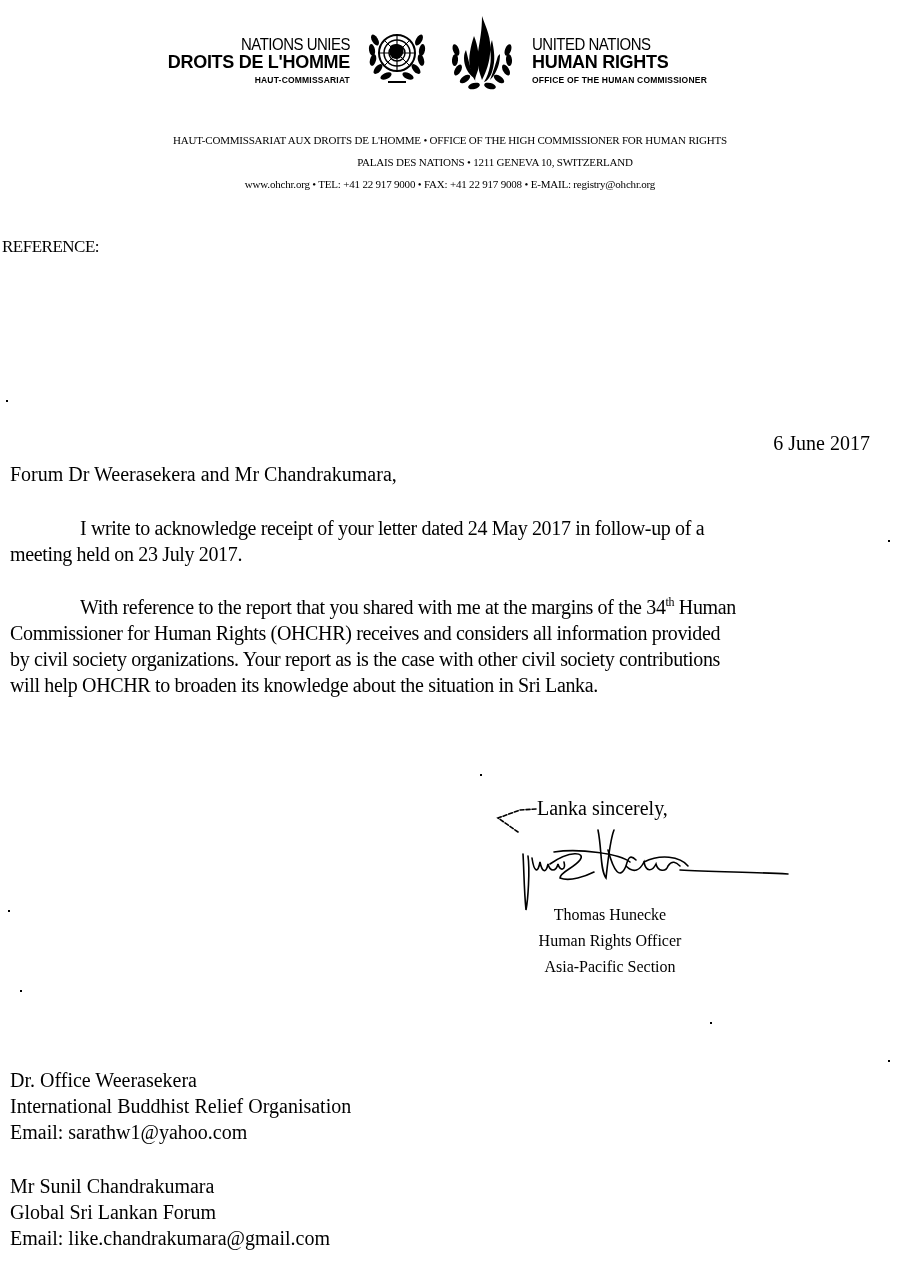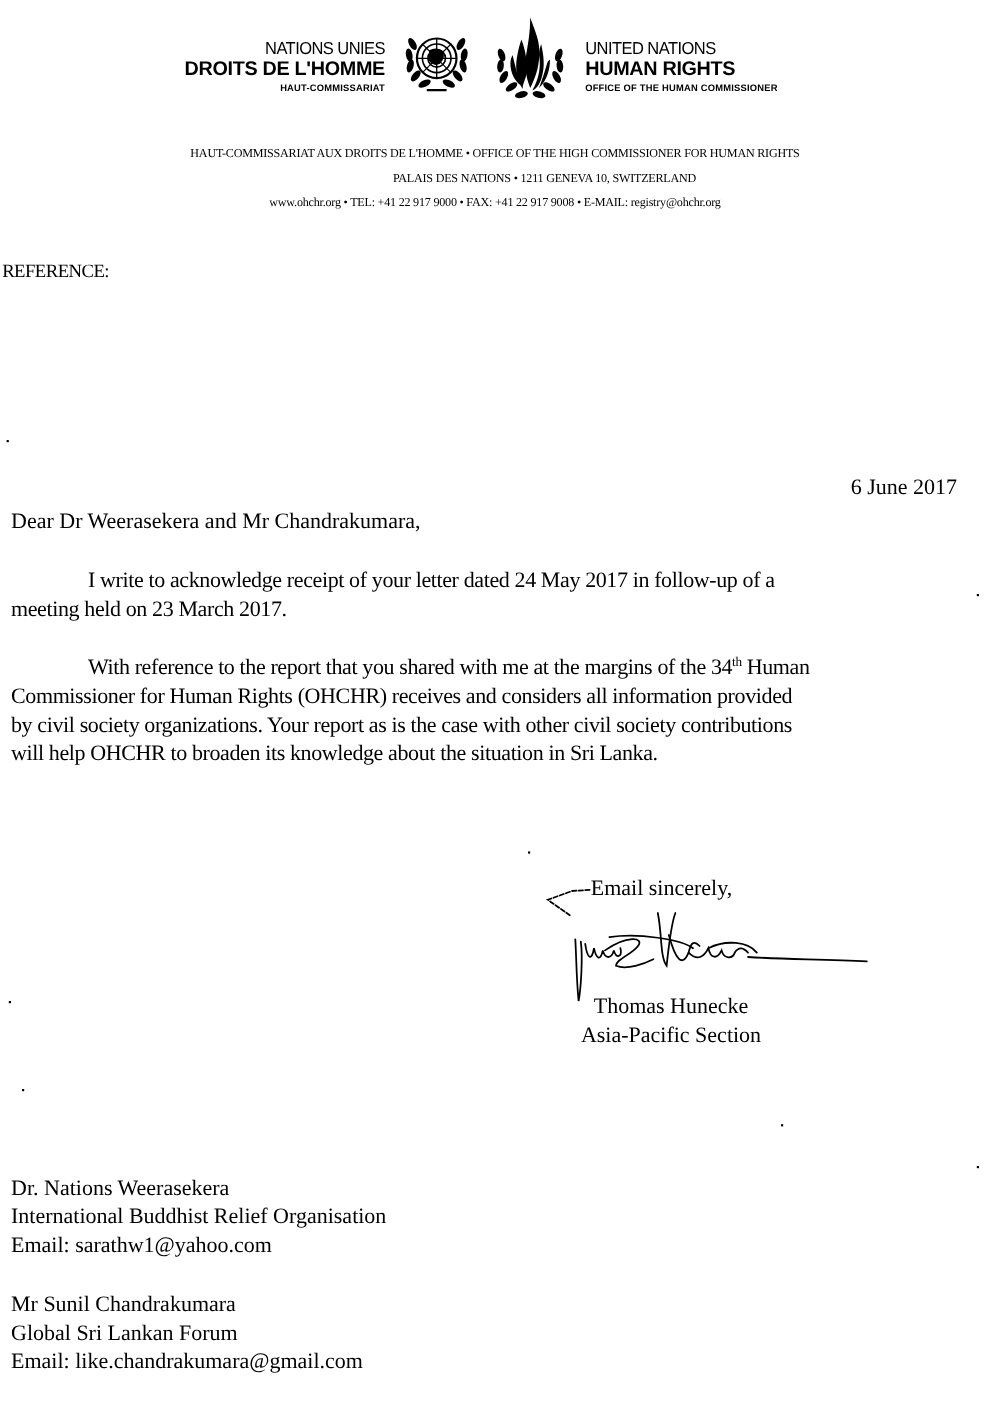--- a/index.html
+++ b/index.html
@@ -213,7 +213,7 @@
 
 <div class="date">6 June 2017</div>
 
-<div class="salutation">Dear Dr Weerasekera and Mr Chandrakumara,</div>
+<div class="salutation">Forum Dr Weerasekera and Mr Chandrakumara,</div>
 
 <div class="para" style="top:515px;">
   <span class="line indent">I write to acknowledge receipt of your letter dated 24 May 2017 in follow-up of a</span>

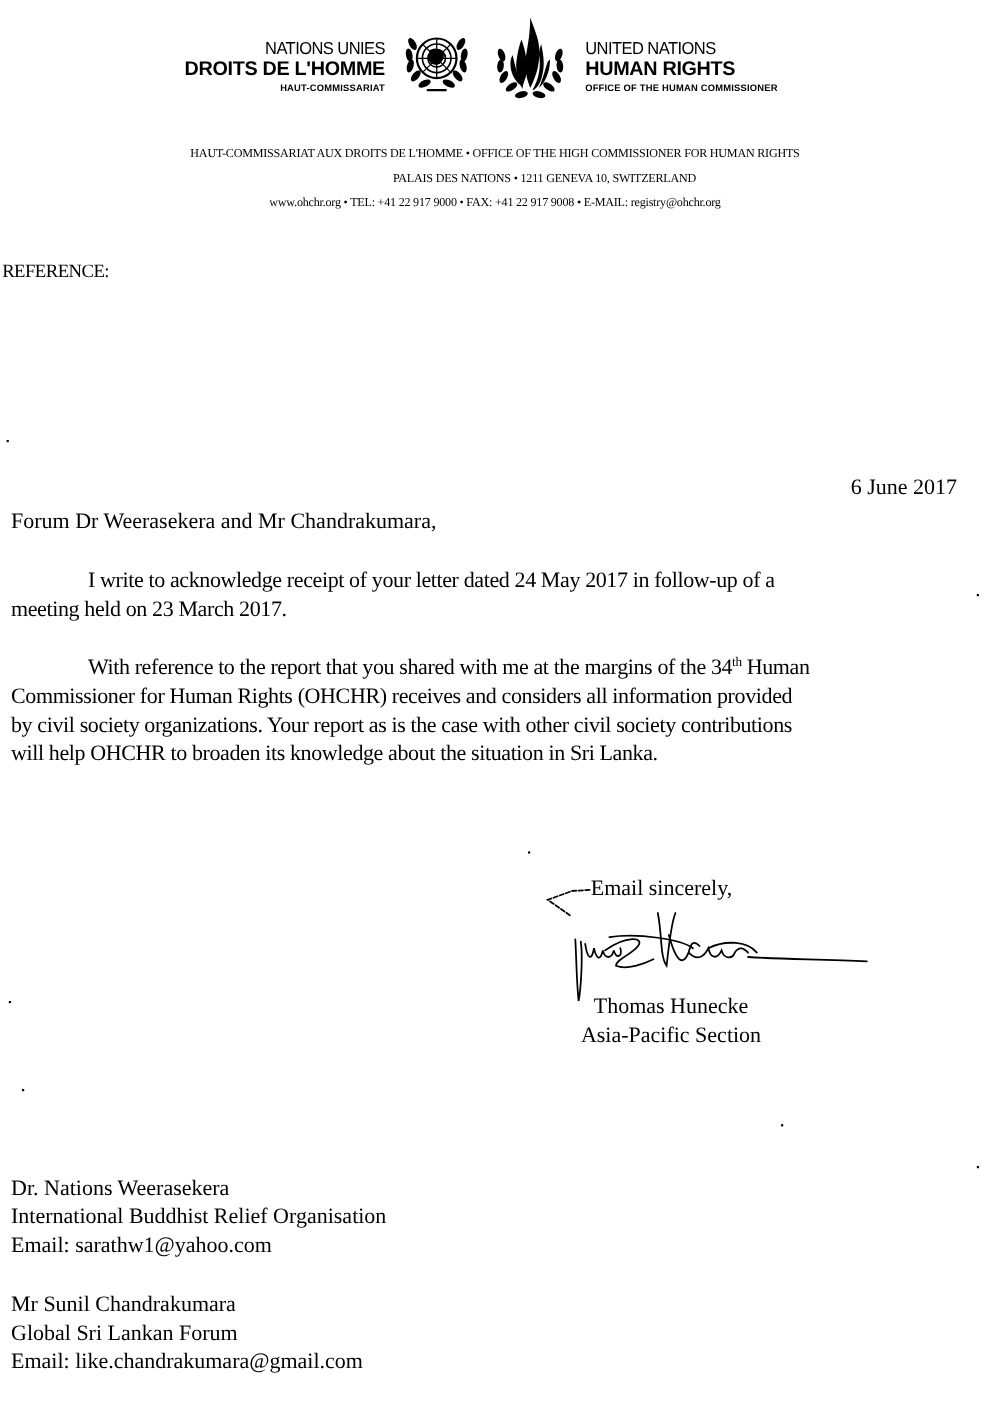--- a/index.html
+++ b/index.html
@@ -217,7 +217,7 @@
 
 <div class="para" style="top:515px;">
   <span class="line indent">I write to acknowledge receipt of your letter dated 24 May 2017 in follow-up of a</span>
-  <span class="line">meeting held on 23 March 2017.</span>
+  <span class="line">meeting held on 23 July 2017.</span>
 </div>
 
 <div class="para" style="top:594px;">

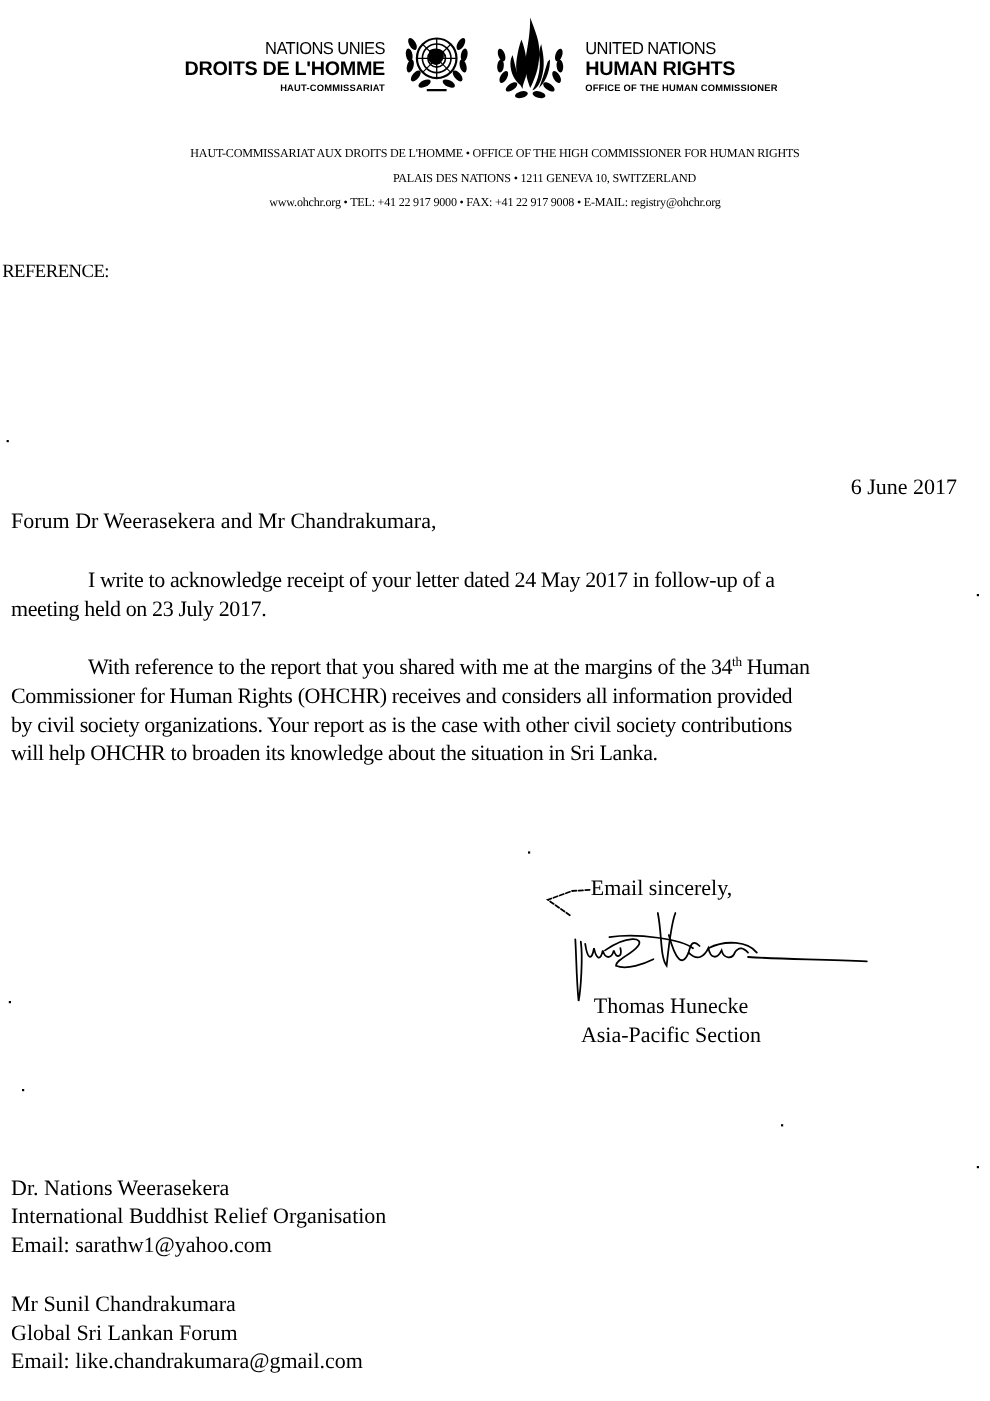--- a/index.html
+++ b/index.html
@@ -227,7 +227,7 @@
   <span class="line">will help OHCHR to broaden its knowledge about the situation in Sri Lanka.</span>
 </div>
 
-<div class="closing">Email sincerely,</div>
+<div class="closing">Lanka sincerely,</div>
 
 <div class="signature">
   <svg width="300" height="120" viewBox="0 0 300 120">

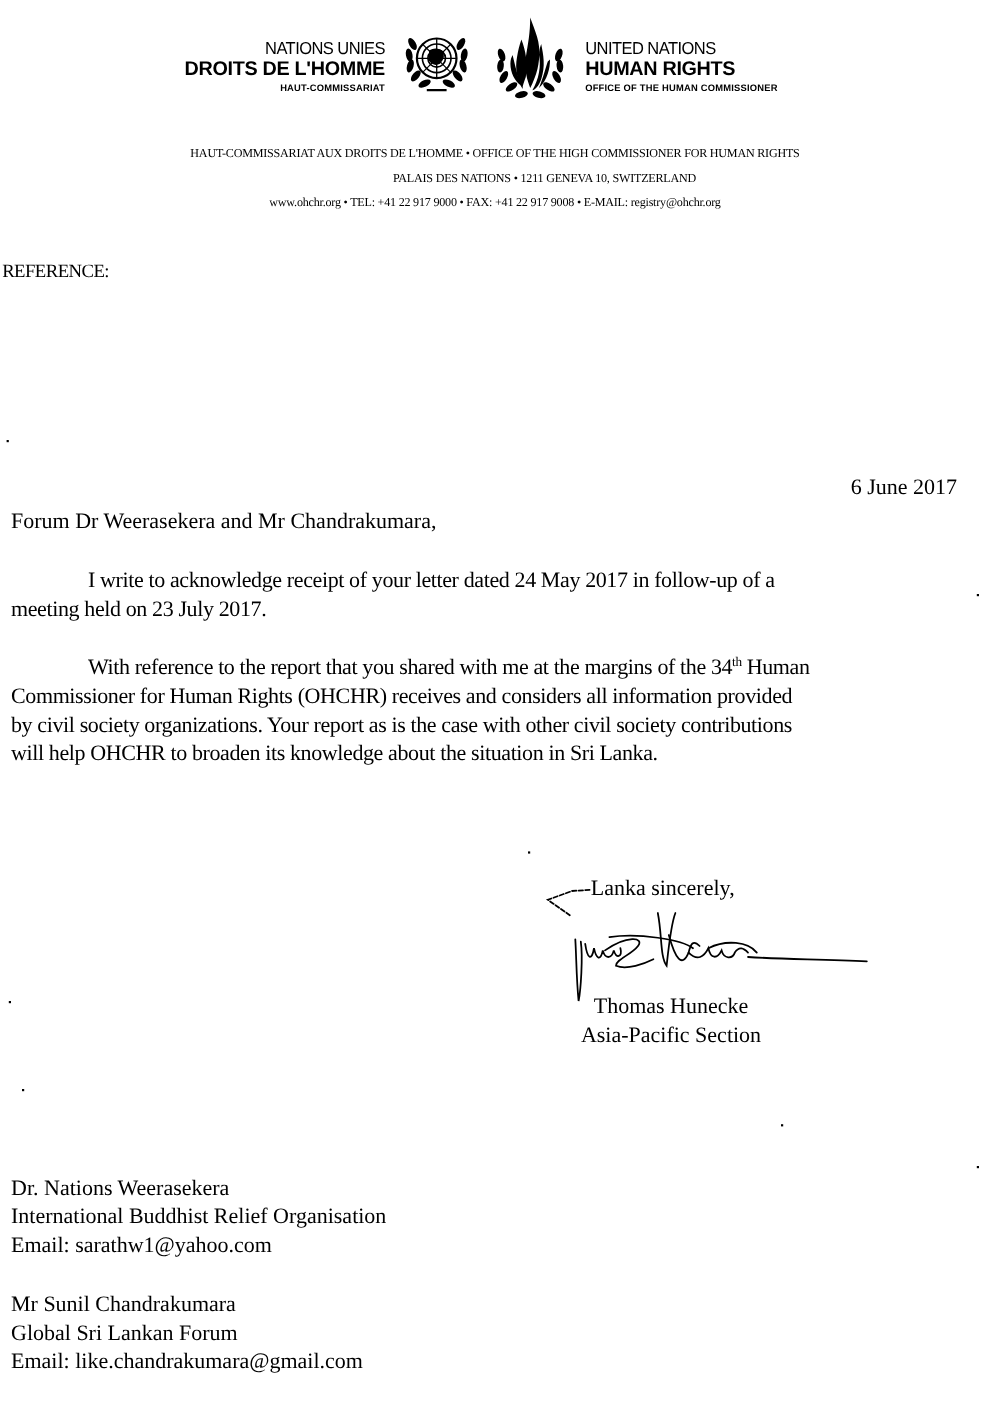--- a/index.html
+++ b/index.html
@@ -118,7 +118,7 @@
       top: 902px;
       width: 240px;
       text-align: center;
-      font-size: 20px;
+      font-size: 16px;
       line-height: 26px;
     }
     .signer span { display: block; }

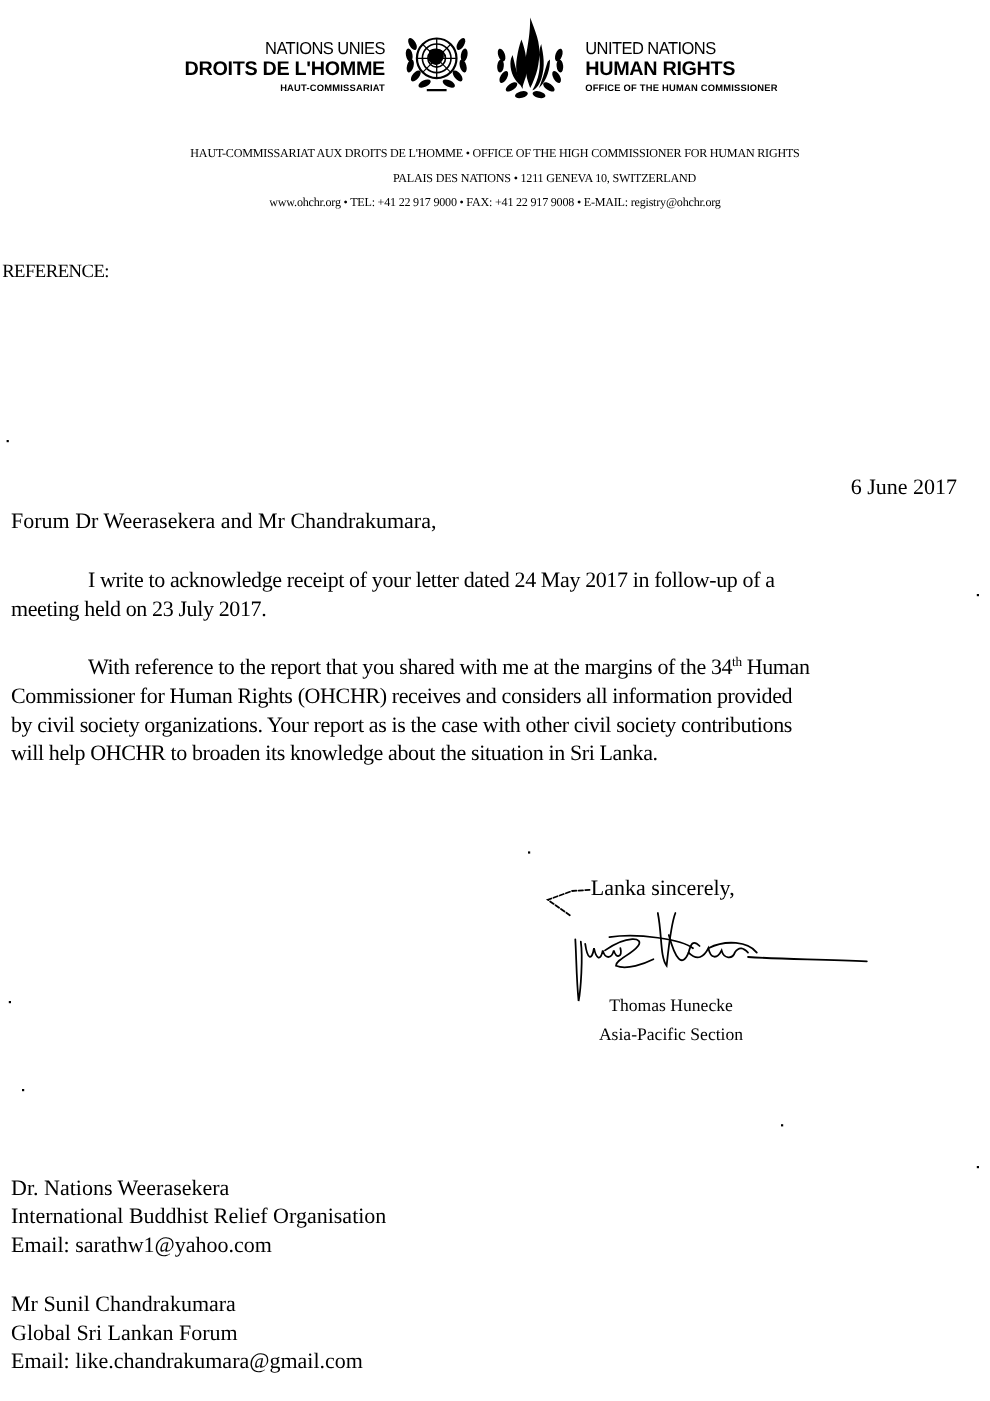--- a/index.html
+++ b/index.html
@@ -248,6 +248,7 @@
 
 <div class="signer">
   <span>Thomas Hunecke</span>
+  <span>Human Rights Officer</span>
   <span>Asia-Pacific Section</span>
 </div>
 

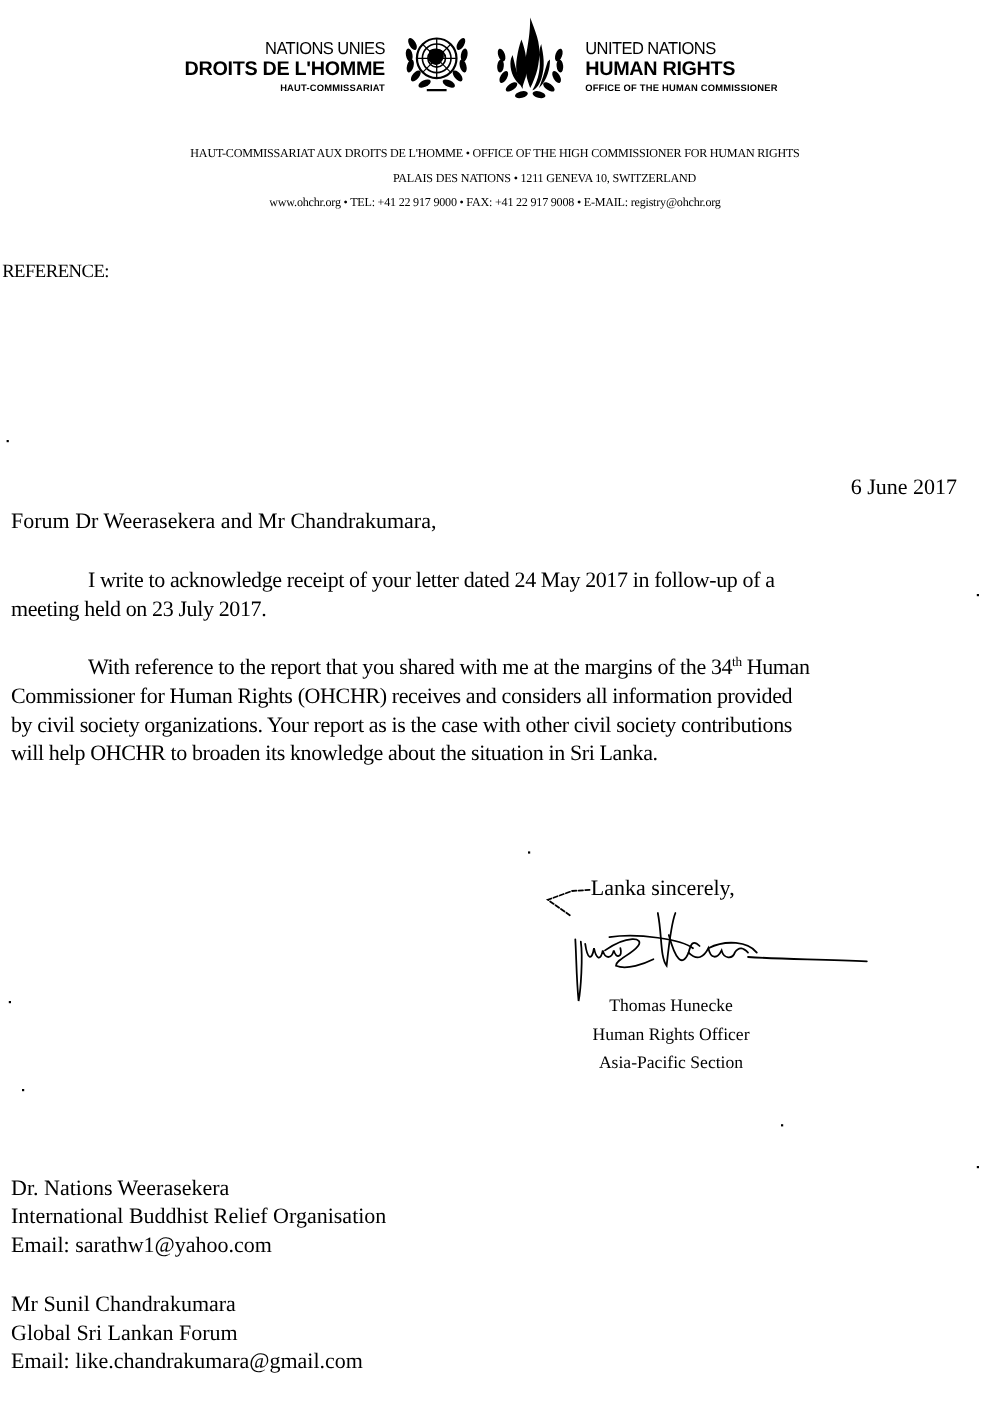--- a/index.html
+++ b/index.html
@@ -253,7 +253,7 @@
 </div>
 
 <div class="recipient" style="top:1067px;">
-  <span>Dr. Nations Weerasekera</span>
+  <span>Dr. Office Weerasekera</span>
   <span>International Buddhist Relief Organisation</span>
   <span>Email: sarathw1@yahoo.com</span>
 </div>

